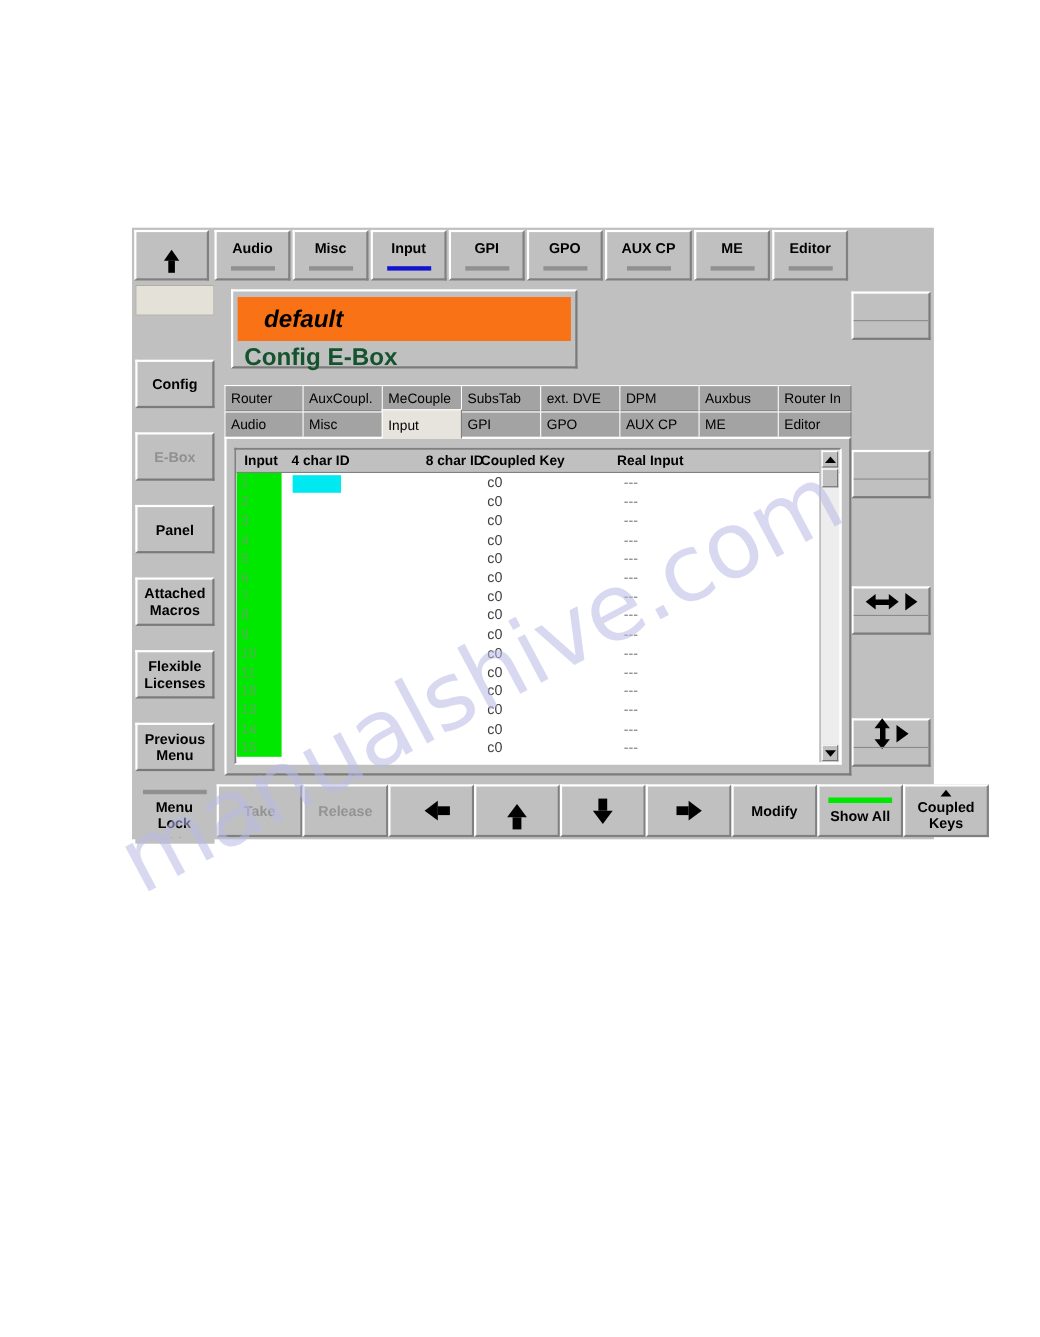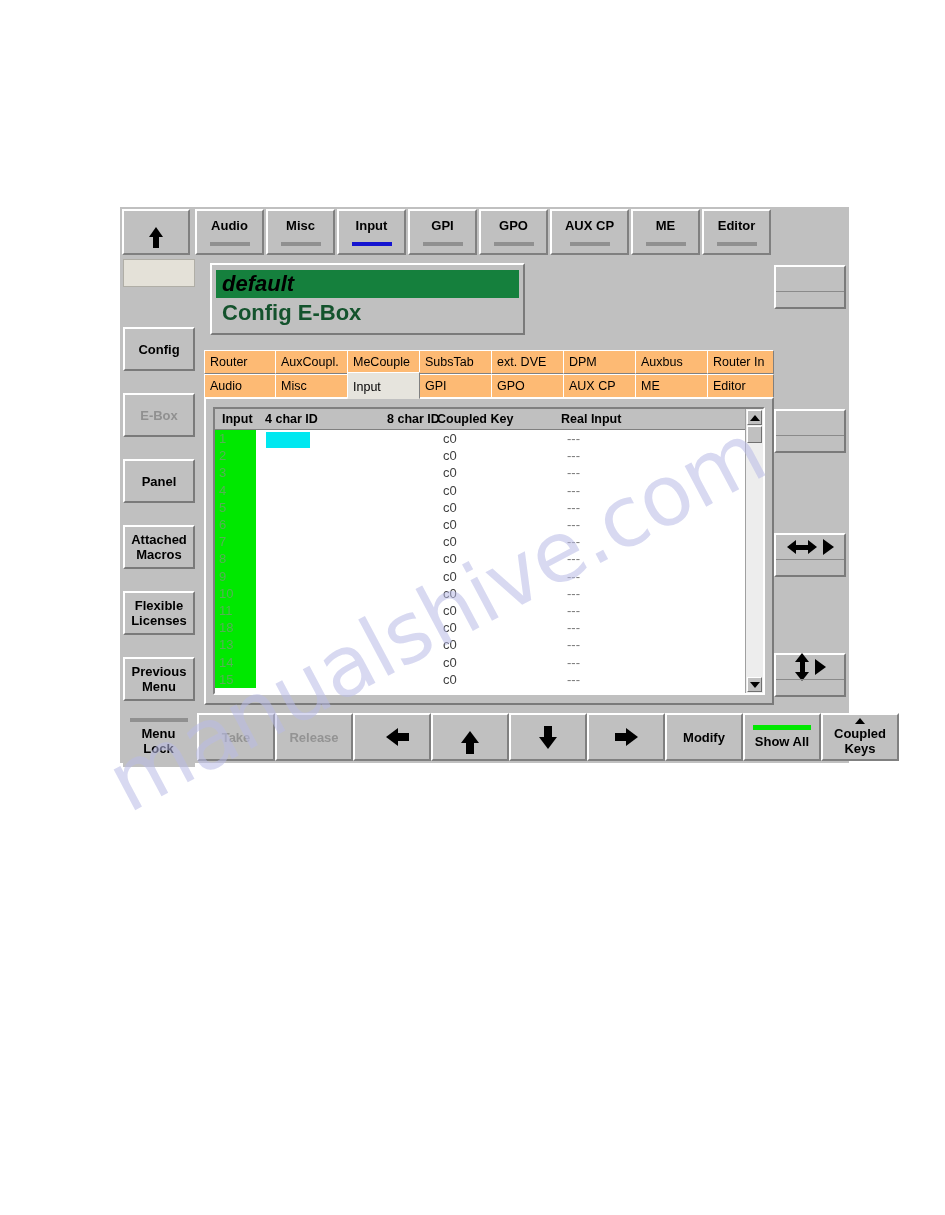--- a/index.html
+++ b/index.html
@@ -172,10 +172,10 @@
     padding: 5px 4px 4px 4px;
   }
   #titlebox .row1 {
-    background: #15803d;
-    height: 28px;
+    background: #f97316;
+    height: 40px;
     display: flex; align-items: center;
-    padding-left: 6px;
+    padding-left: 24px;
     font-size: 22px; font-weight: bold; font-style: italic;
     color: #000;
   }

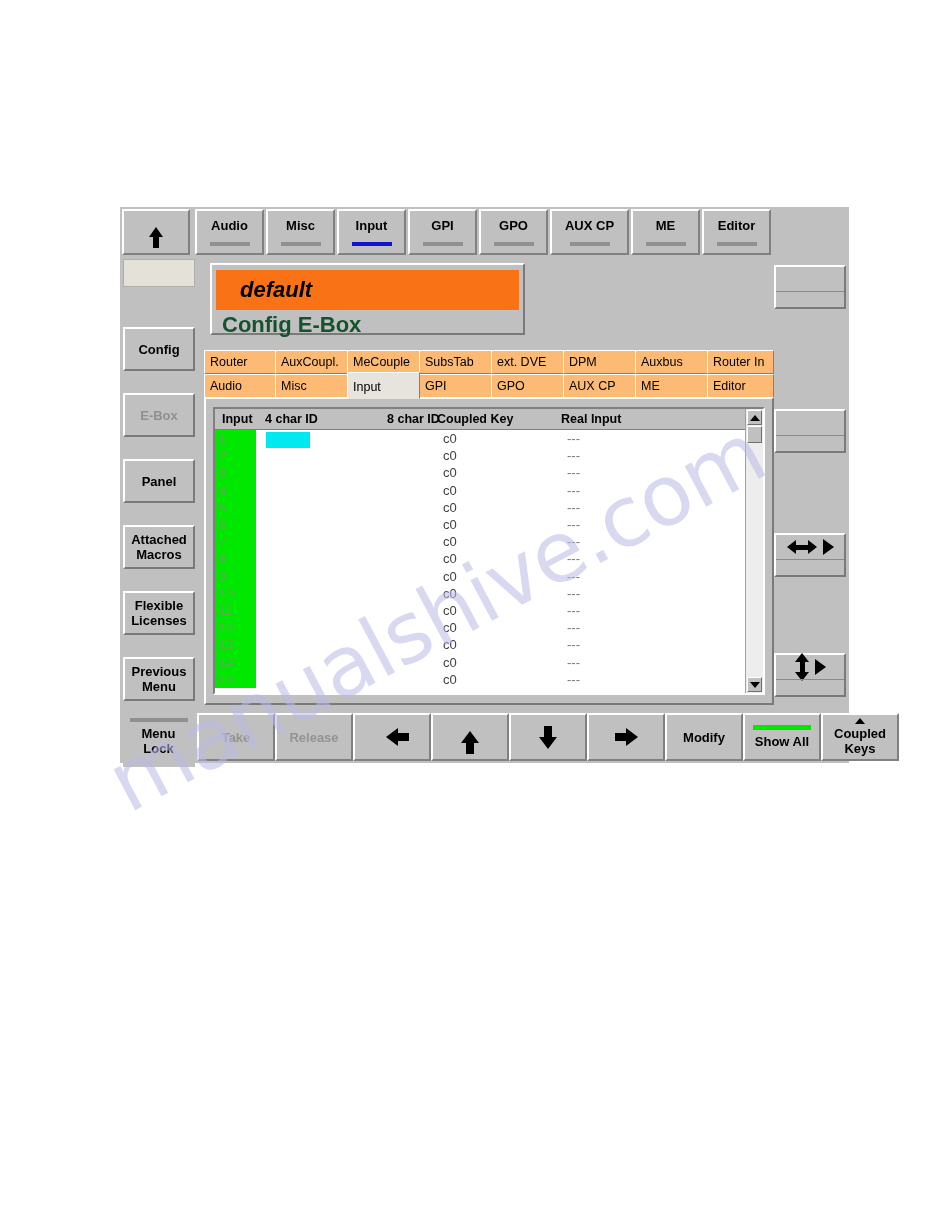--- a/index.html
+++ b/index.html
@@ -198,7 +198,7 @@
   .strow.r2 { top: 24px; }
   .stab {
     position: absolute; top: 0; height: 24px;
-    background: #fdba74;
+    background: #a3a3a3;
     border-top: 1px solid #ffffff;
     border-left: 1px solid #ffffff;
     border-right: 1px solid #808080;

